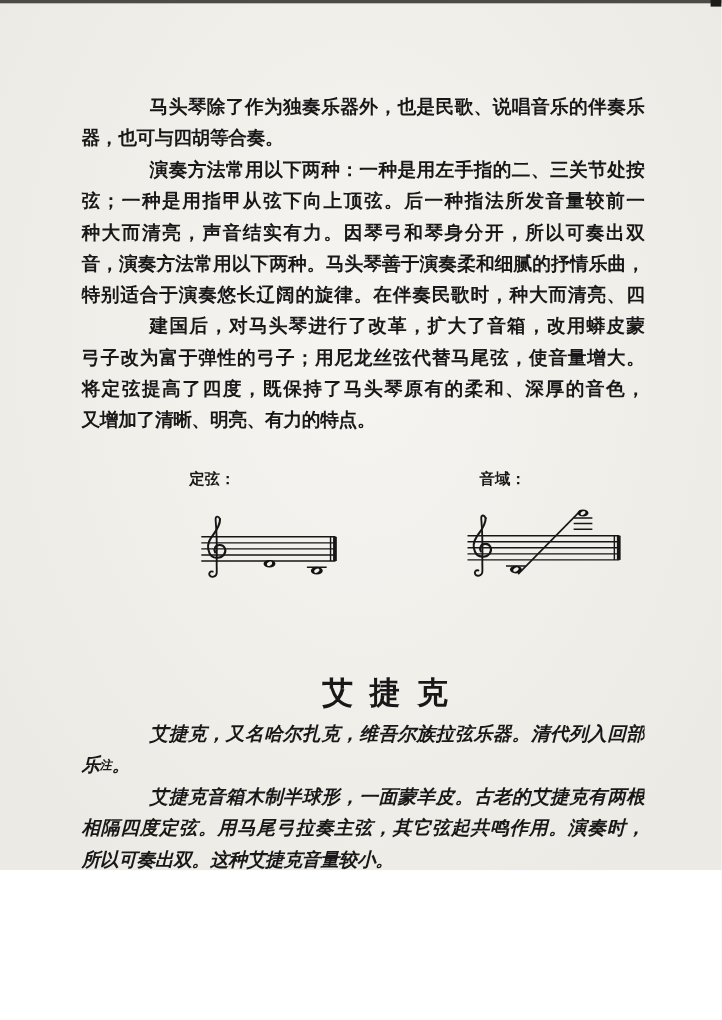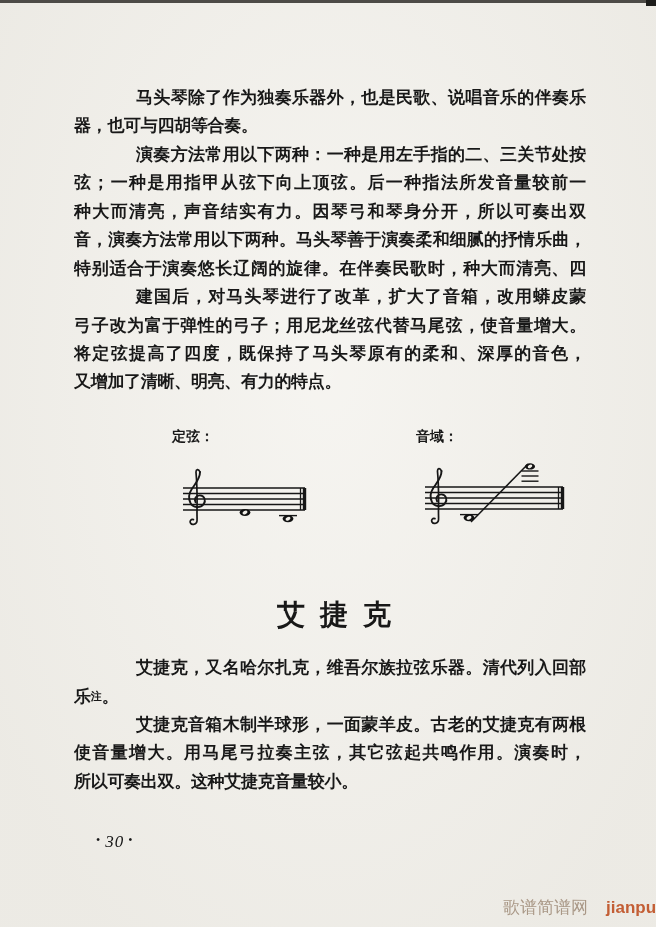--- a/index.html
+++ b/index.html
@@ -5,7 +5,7 @@
   html,body{margin:0;padding:0;}
   .page{
     position:relative;
-    width:656px;height:927px;
+    width:656px;height:791px;
     background:#f1efe9;
     background-image:radial-gradient(ellipse at 50% 40%, rgba(255,255,255,0.35), rgba(0,0,0,0.02) 85%);
     overflow:hidden;

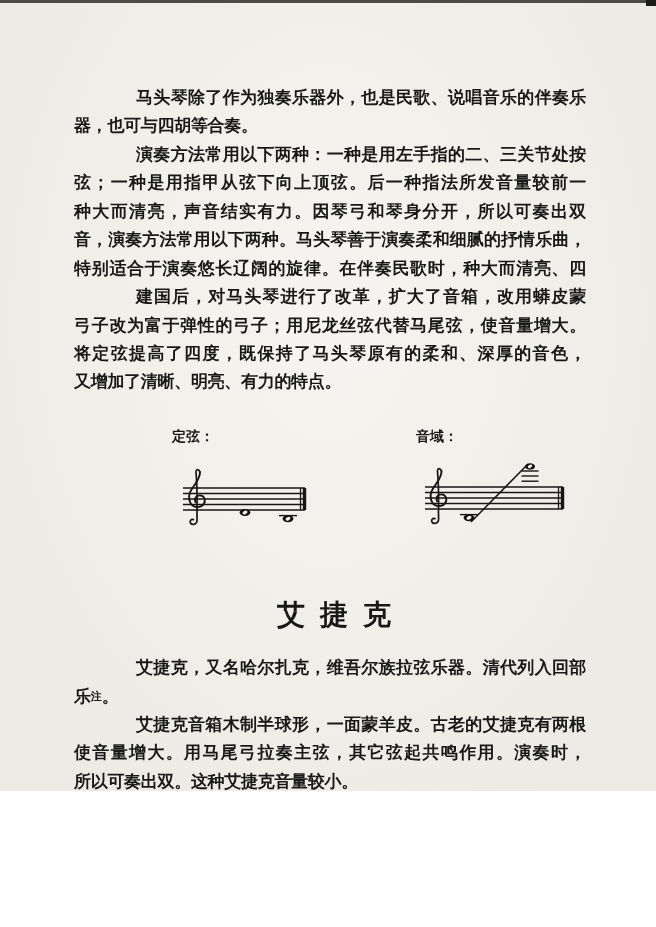--- a/index.html
+++ b/index.html
@@ -40,7 +40,7 @@
     font-size:14px;font-weight:600;line-height:24px;
   }
   .staff-label.tuning{left:172px;}
-  .staff-label.range{left:416px;}
+  .staff-label.range{left:436px;}
   .staff-svg{position:absolute;}
   .staff-svg.left{left:175px;top:455px;}
   .staff-svg.right{left:415px;top:438px;}

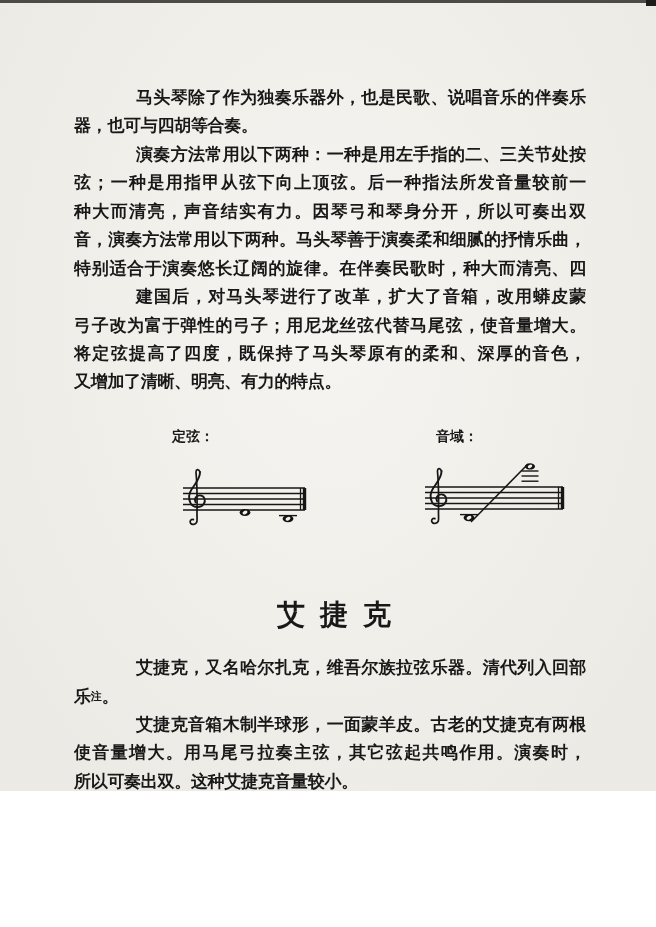--- a/index.html
+++ b/index.html
@@ -45,7 +45,7 @@
   .staff-svg.left{left:175px;top:455px;}
   .staff-svg.right{left:415px;top:438px;}
   .heading{
-    position:absolute;top:597px;left:277px;margin:0;
+    position:absolute;top:597px;left:277px;margin:16px;
     font-size:28px;font-weight:700;letter-spacing:15px;
     line-height:36px;white-space:nowrap;
   }

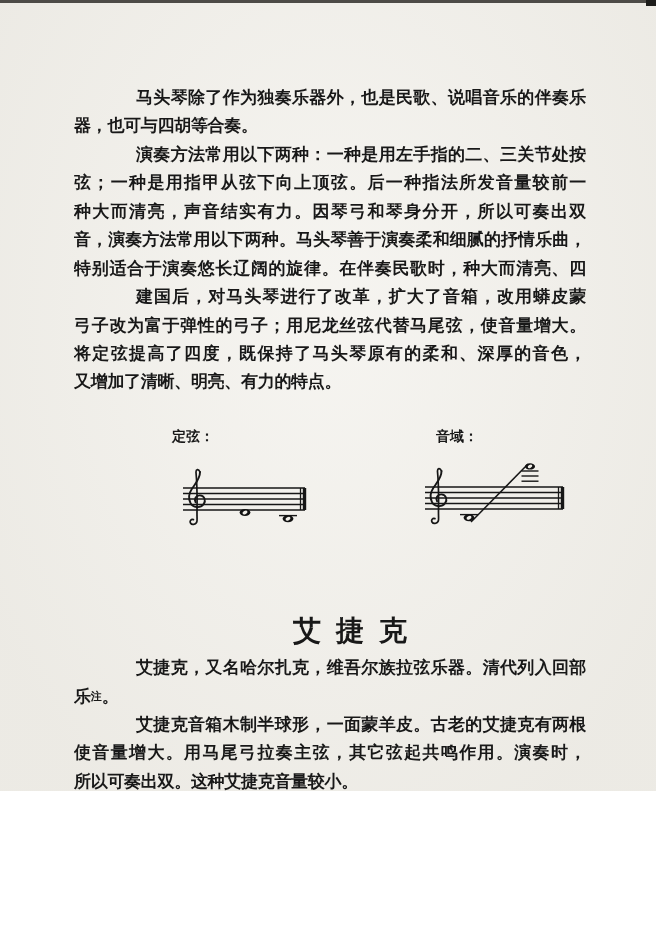--- a/index.html
+++ b/index.html
@@ -26,7 +26,7 @@
     letter-spacing:-0.3px;
   }
   .block1{top:84px;}
-  .block2{top:654px;}
+  .block2{top:654px;font-style:italic;}
   .tline{height:28.45px;overflow:hidden;white-space:nowrap;}
   .jf{
     white-space:normal;

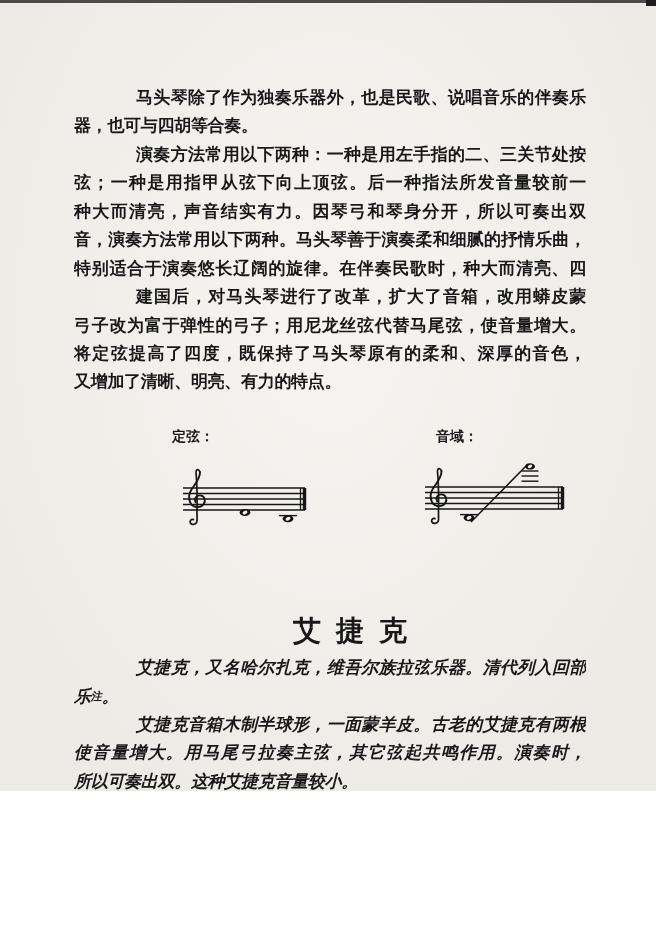--- a/index.html
+++ b/index.html
@@ -155,7 +155,7 @@
     <div class="tline jf ind">艾捷克，又名哈尔扎克，维吾尔族拉弦乐器。清代列入回部</div>
     <div class="tline"><span>乐</span><span class="fnote">注</span><span>。</span></div>
     <div class="tline jf ind">艾捷克音箱木制半球形，一面蒙羊皮。古老的艾捷克有两根</div>
-    <div class="tline jf">使音量增大。用马尾弓拉奏主弦，其它弦起共鸣作用。演奏时，</div>
+    <div class="tline jf">相隔四度定弦。用马尾弓拉奏主弦，其它弦起共鸣作用。演奏时，</div>
     <div class="tline">所以可奏出双。这种艾捷克音量较小。</div>
   </div>
 

